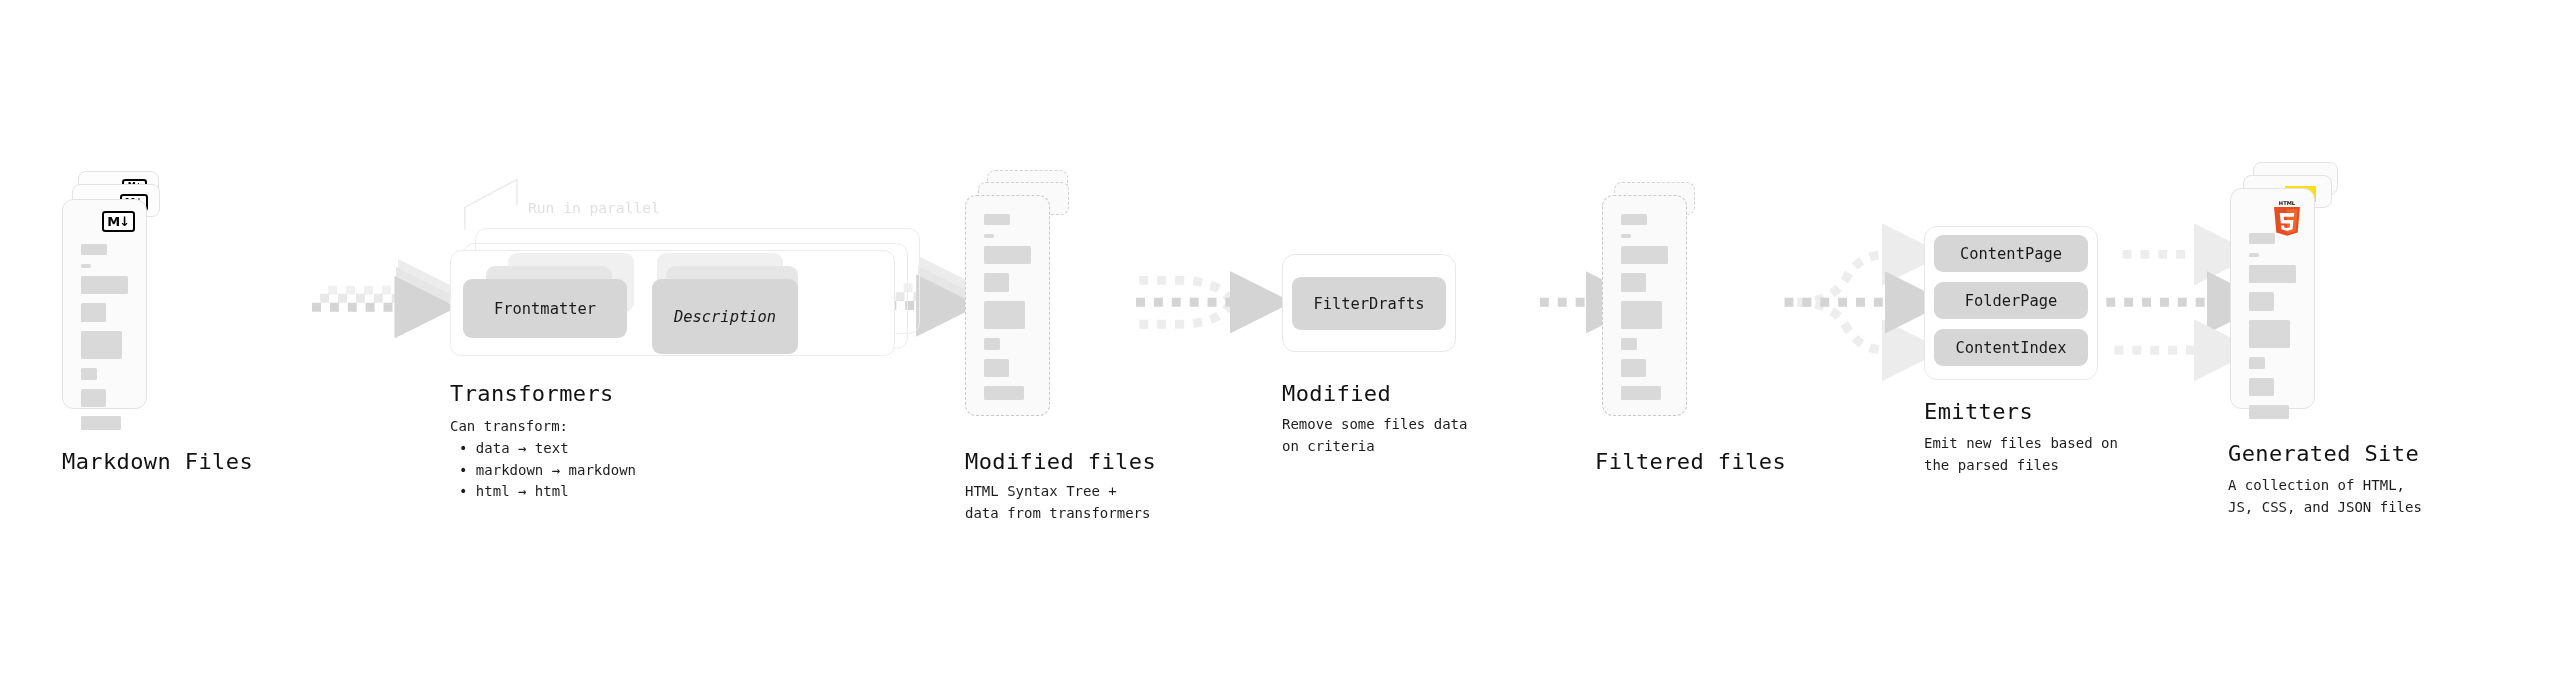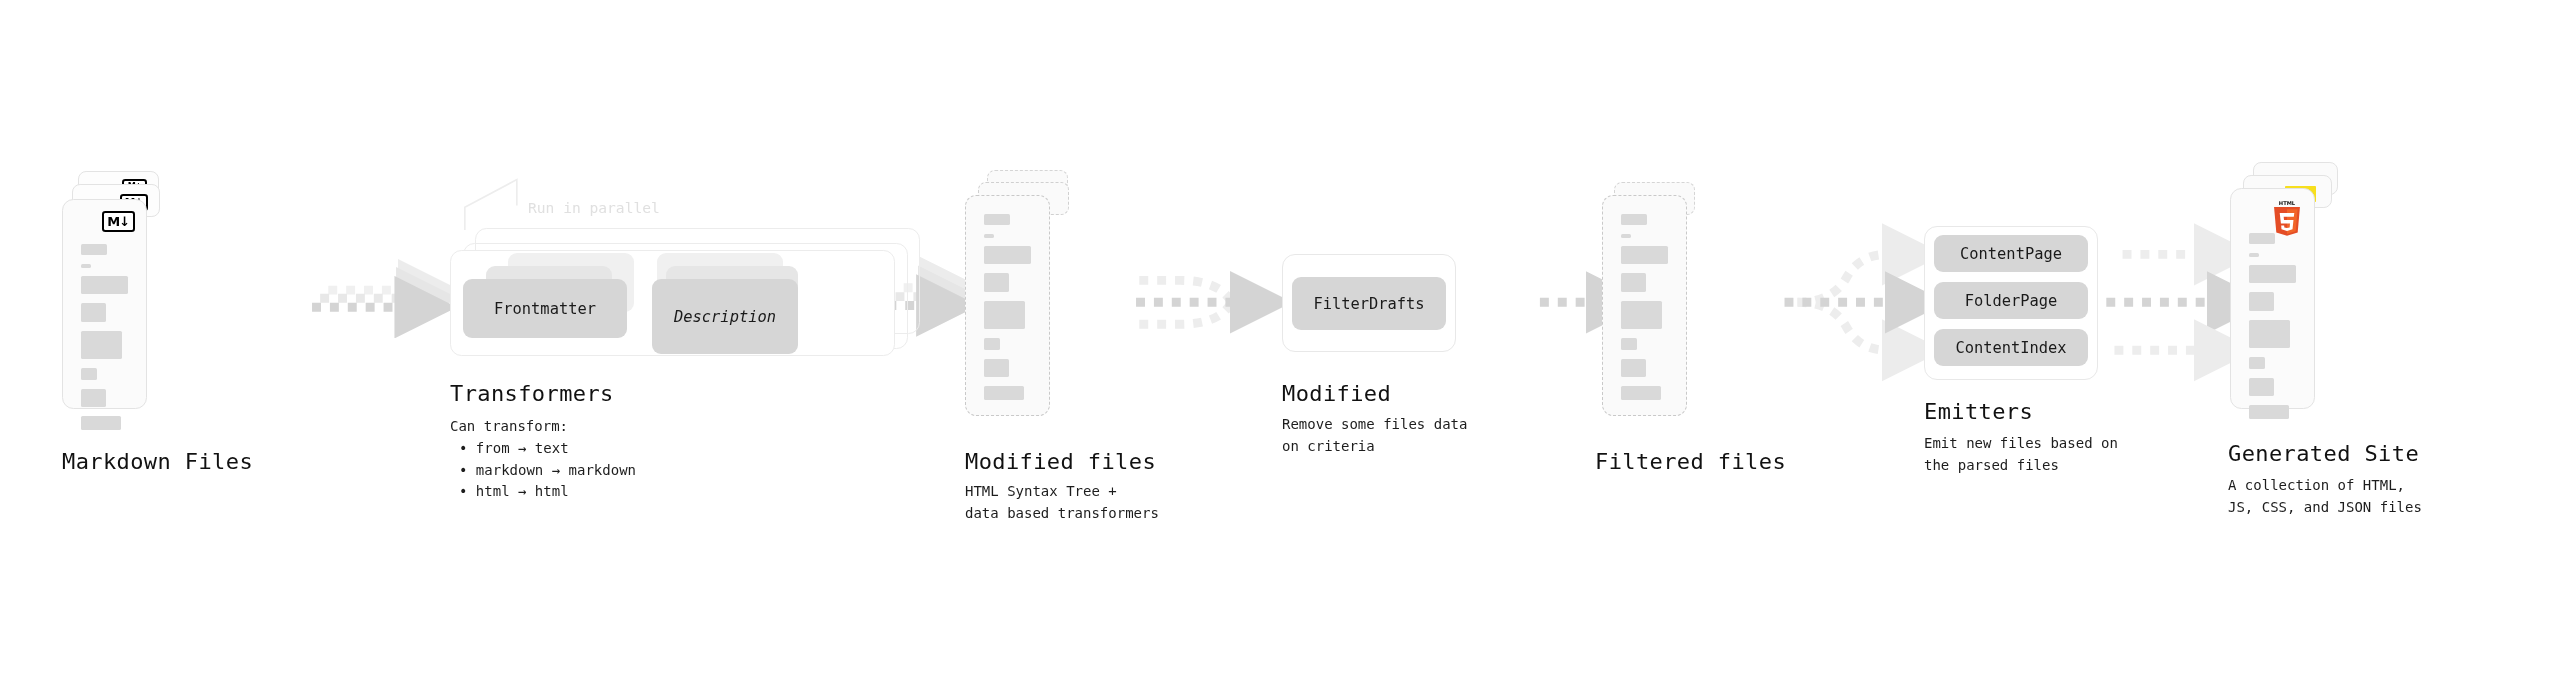--- a/index.html
+++ b/index.html
@@ -190,7 +190,7 @@
     <div class="cap-title" style="left:450px; top:381px;">Transformers</div>
     <div class="cap-sub" style="left:450px; top:416px;">Can transform:</div>
     <div style="position:absolute; left:459px; top:438px;">
-      <div class="cap-sub" style="position:relative; left:0; top:0;">• from → text</div>
+      <div class="cap-sub" style="position:relative; left:0; top:0;">• data → text</div>
       <div class="cap-sub" style="position:relative; left:0; top:0;">• markdown → markdown</div>
       <div class="cap-sub" style="position:relative; left:0; top:0;">• html → html</div>
     </div>

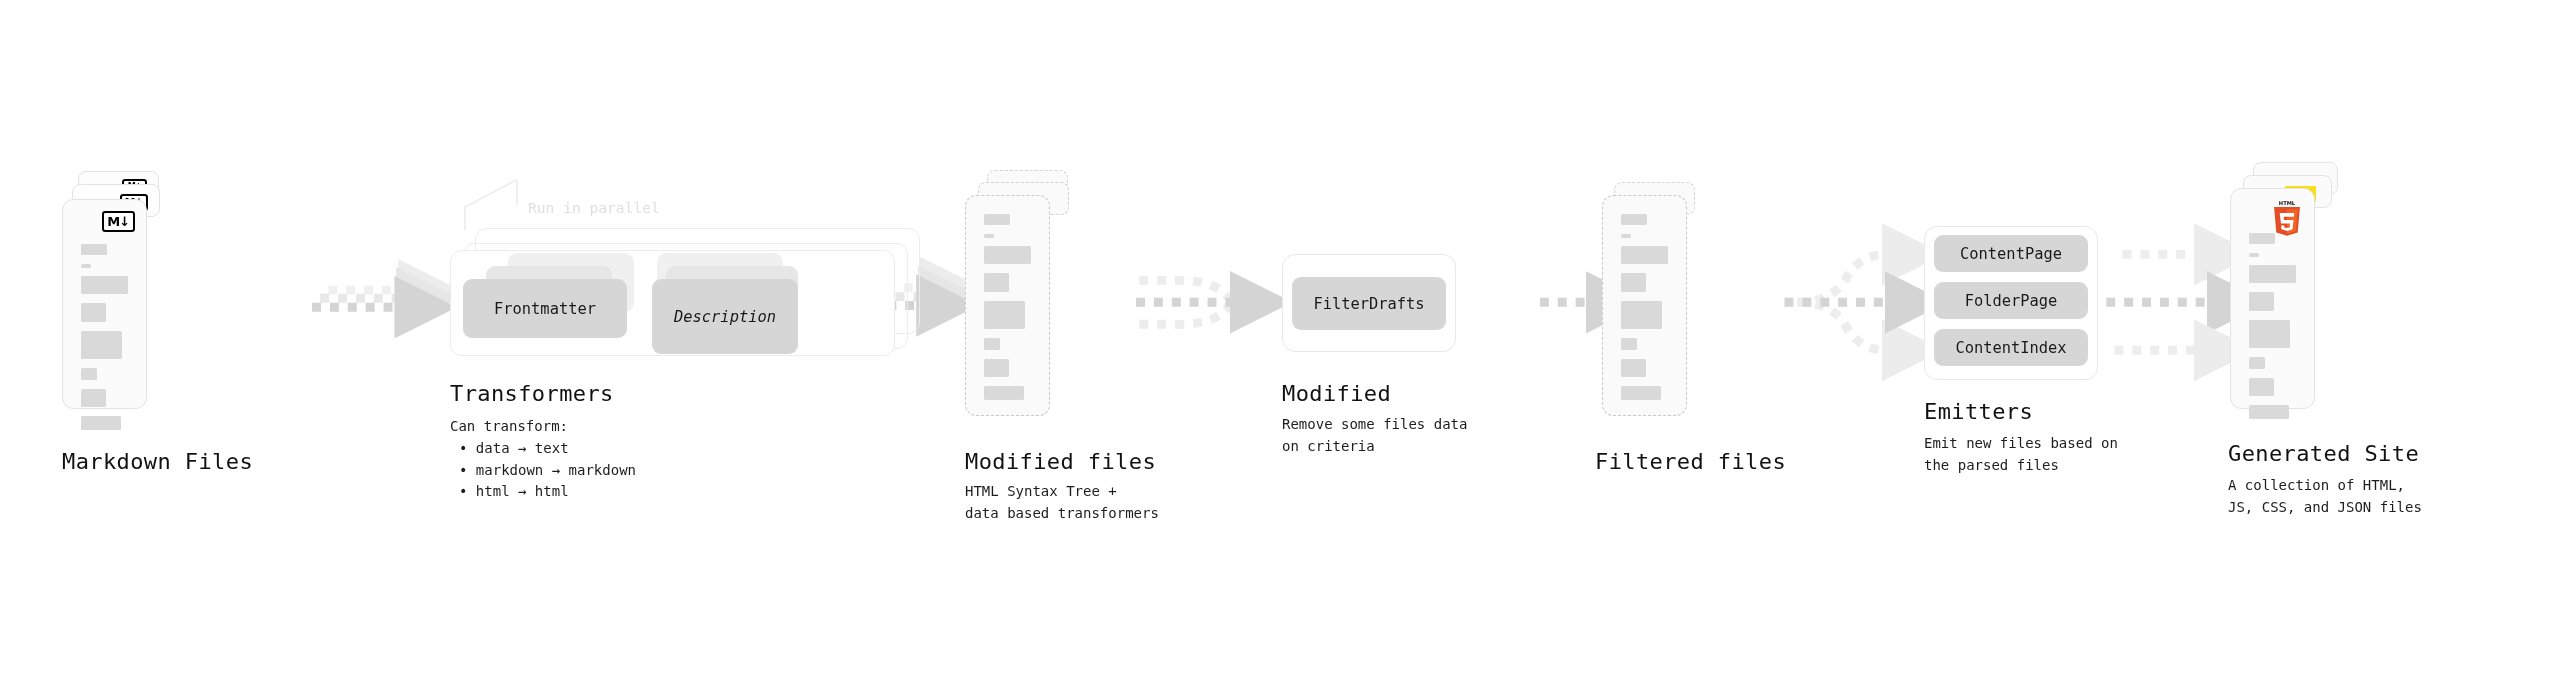--- a/index.html
+++ b/index.html
@@ -215,7 +215,7 @@
 
     <div class="cap-title" style="left:965px; top:449px;">Modified files</div>
     <div class="cap-sub" style="left:965px; top:481px;">HTML Syntax Tree +
-data based transformers</div>
+data from transformers</div>
   </div>
 
   <div>

